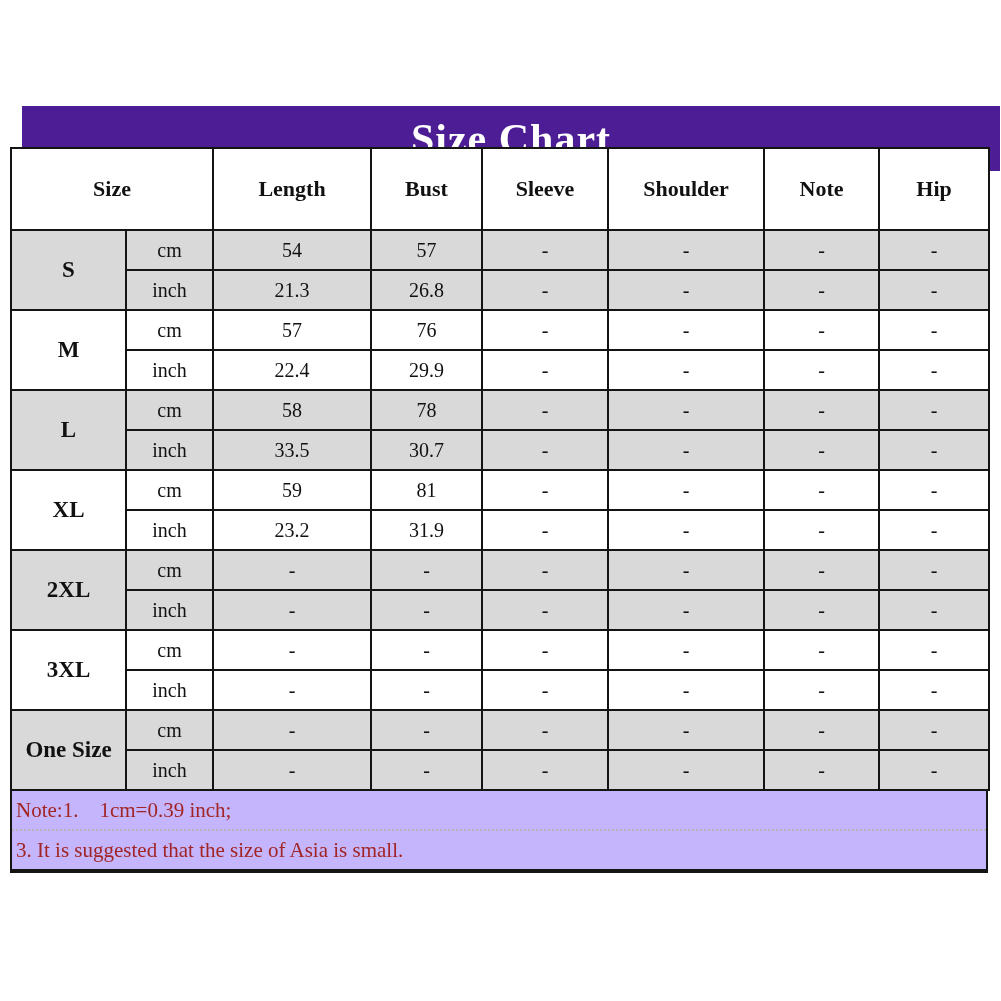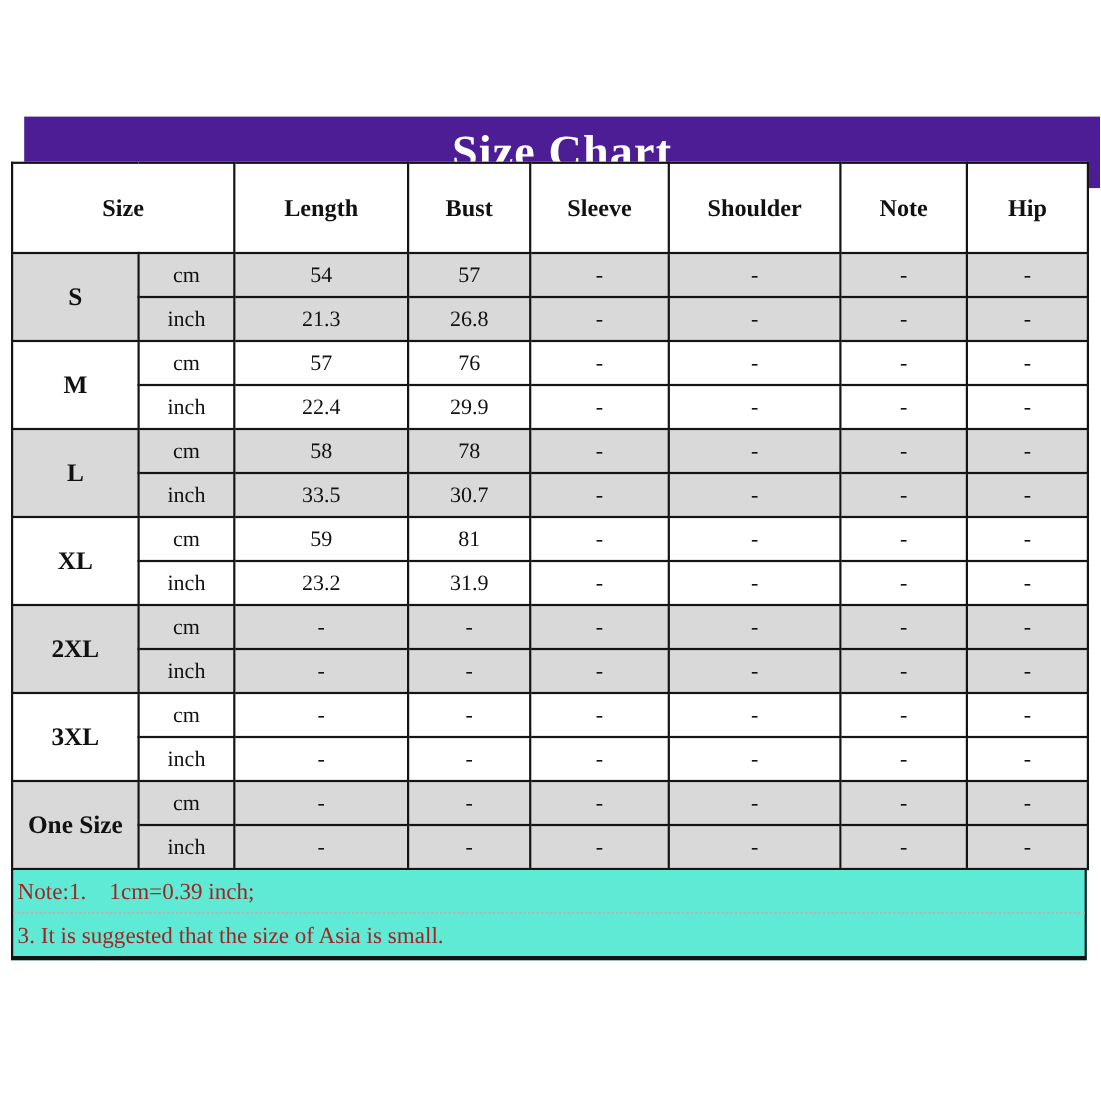--- a/index.html
+++ b/index.html
@@ -42,7 +42,7 @@
   .notes-box{
     position:absolute;left:10px;top:789px;width:978px;
     border:2px solid #141414;border-bottom-width:4px;
-    box-sizing:border-box;background:#5eead4;
+    box-sizing:border-box;background:#c4b5fd;
   }
   .note-line{
     height:38px;line-height:38px;

